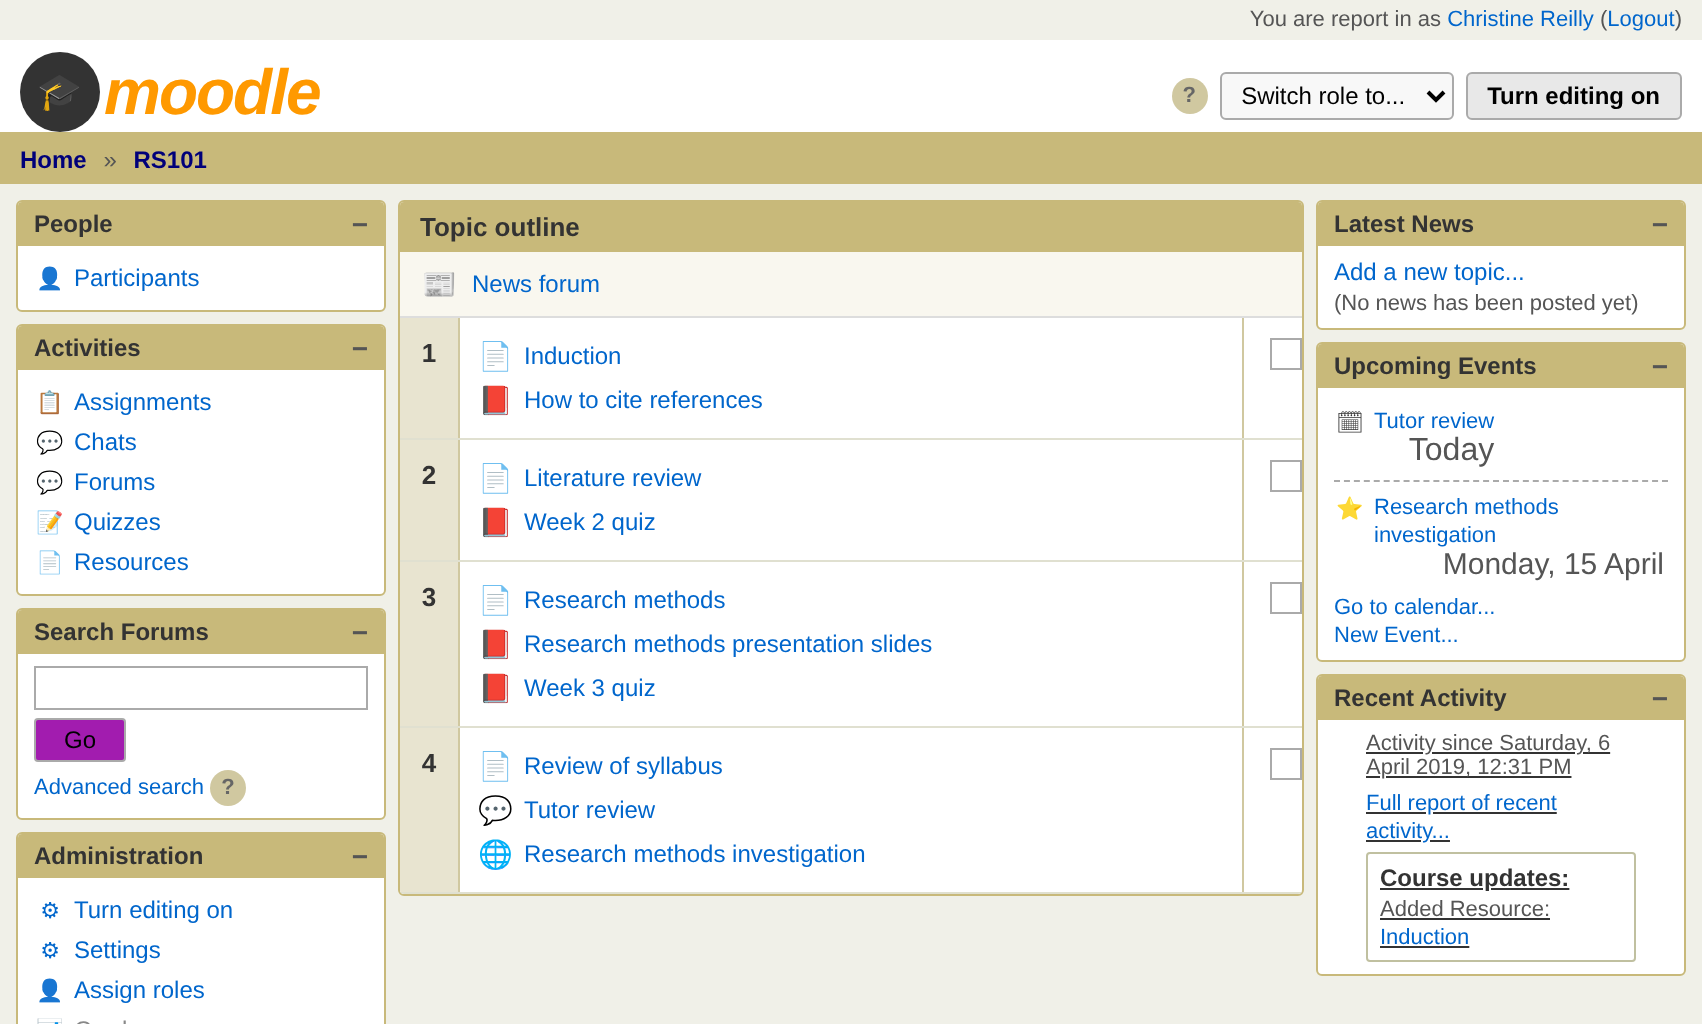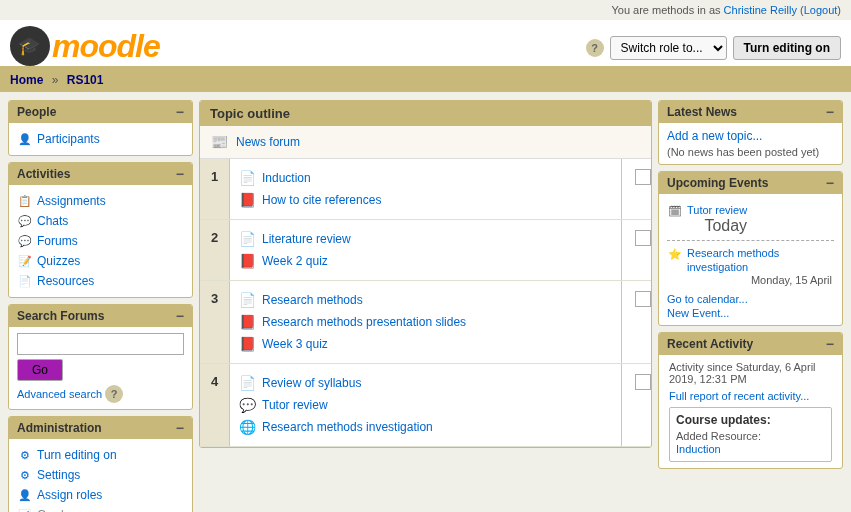--- a/index.html
+++ b/index.html
@@ -293,7 +293,7 @@
 <body>
 
 <div id="top-bar">
-  <span>You are methods in as</span>
+  <span>You are report in as</span>
   <a href="#">Christine Reilly</a>
   (<a href="#">Logout</a>)
 </div>

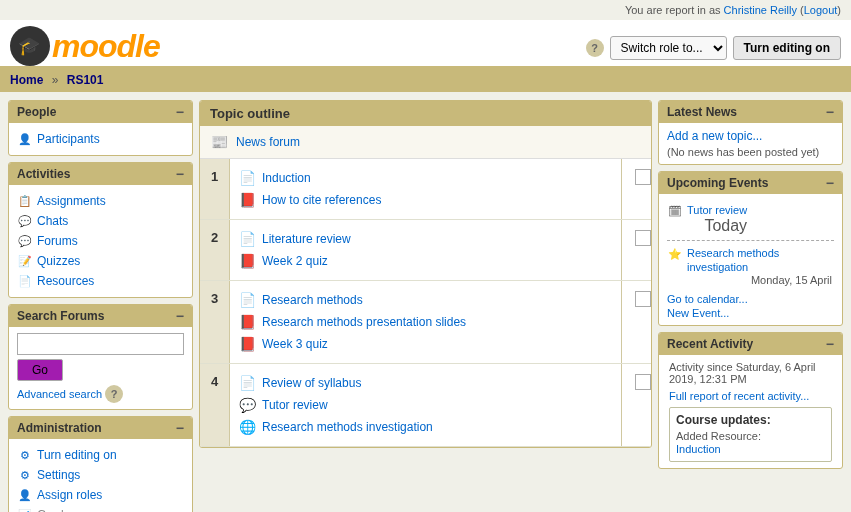--- a/index.html
+++ b/index.html
@@ -267,7 +267,7 @@
       padding: 3px 0;
     }
     .upcoming-events-item a { color: #0066cc; text-decoration: none; font-size: 11px; }
-    .event-date { text-align: right; font-size: 11px; color: #555; padding-right: 2px; }
+    .event-date { text-align: right; font-size: 15px; color: #555; padding-right: 2px; }
     .event-today { font-size: 16px; color: #555; text-align: right; }
 
     .calendar-links { display: flex; flex-direction: column; gap: 2px; margin-top: 4px; }

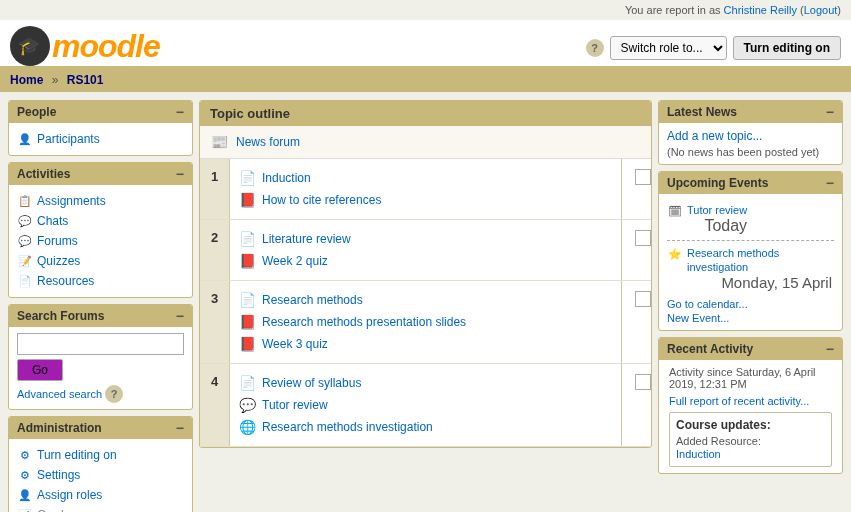--- a/index.html
+++ b/index.html
@@ -273,7 +273,7 @@
     .calendar-links { display: flex; flex-direction: column; gap: 2px; margin-top: 4px; }
     .calendar-links a { color: #0066cc; text-decoration: none; font-size: 11px; }
 
-    .recent-activity-content { padding: 6px 10px; }
+    .recent-activity-content { padding: 6px 24px; text-decoration: underline; }
     .activity-since { font-size: 11px; color: #555; margin-bottom: 4px; }
     .full-report-link { color: #0066cc; text-decoration: none; font-size: 11px; }
 

